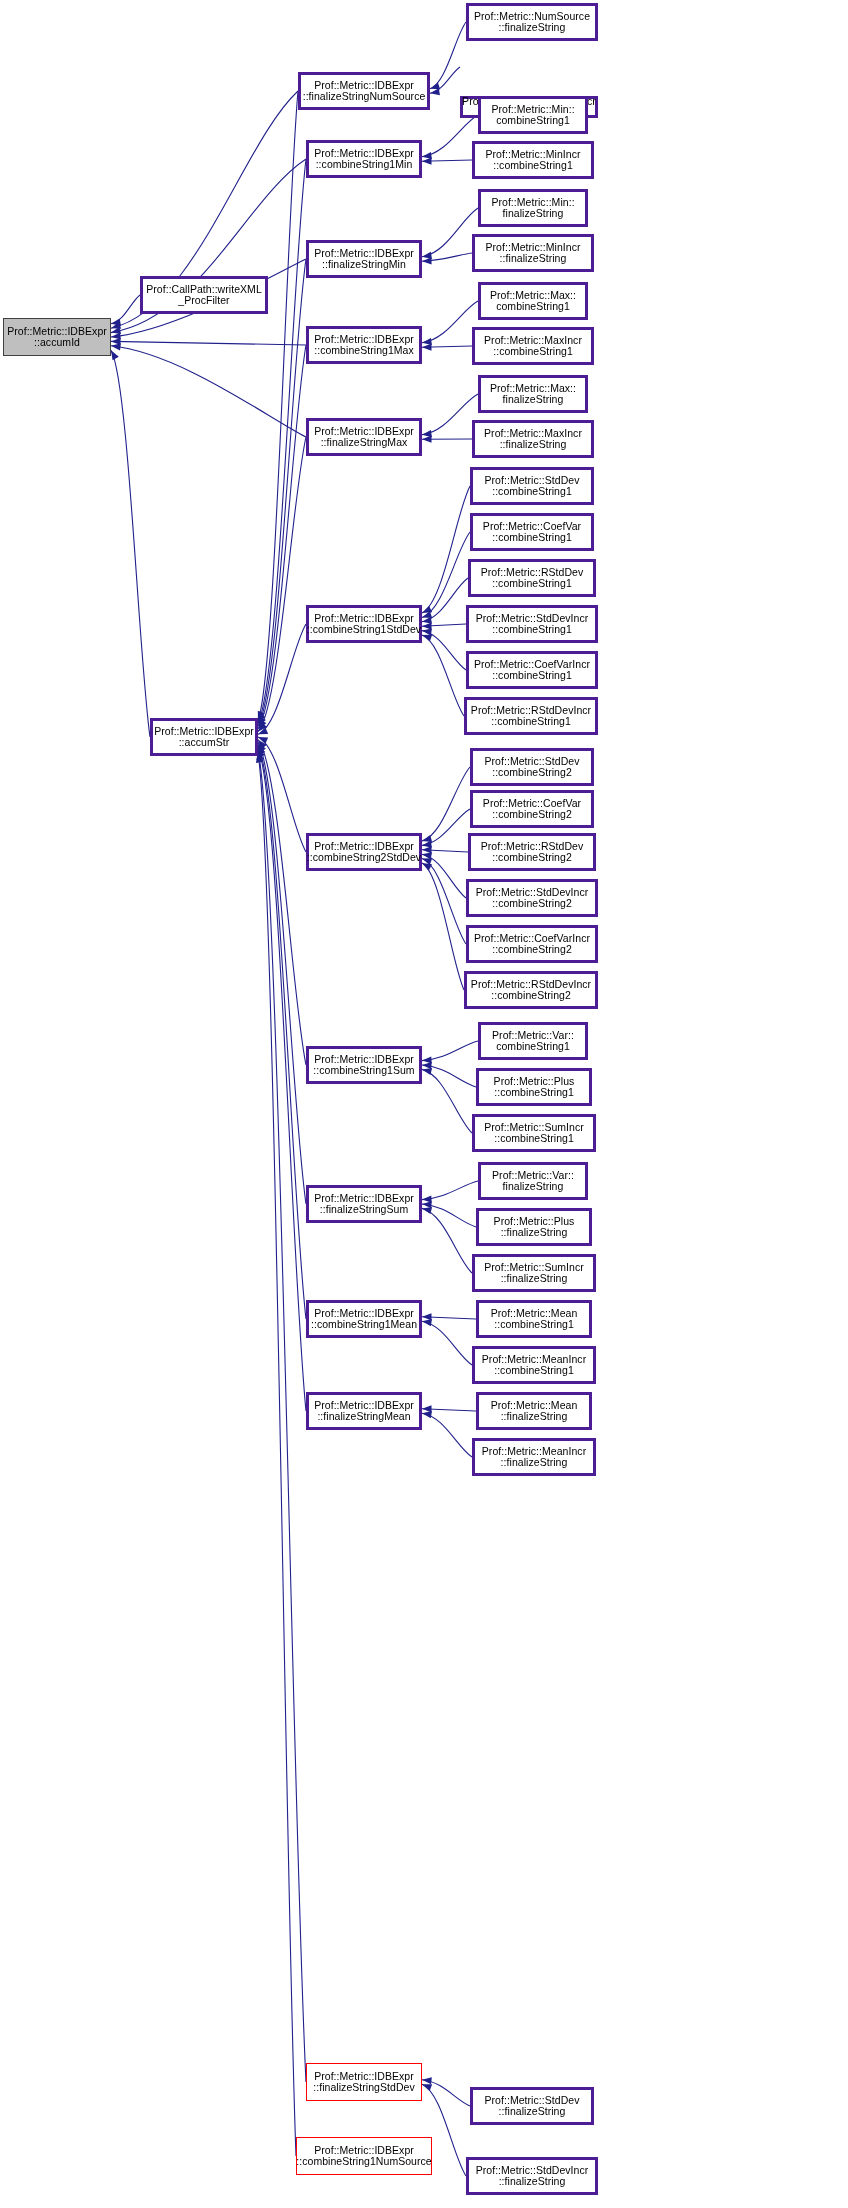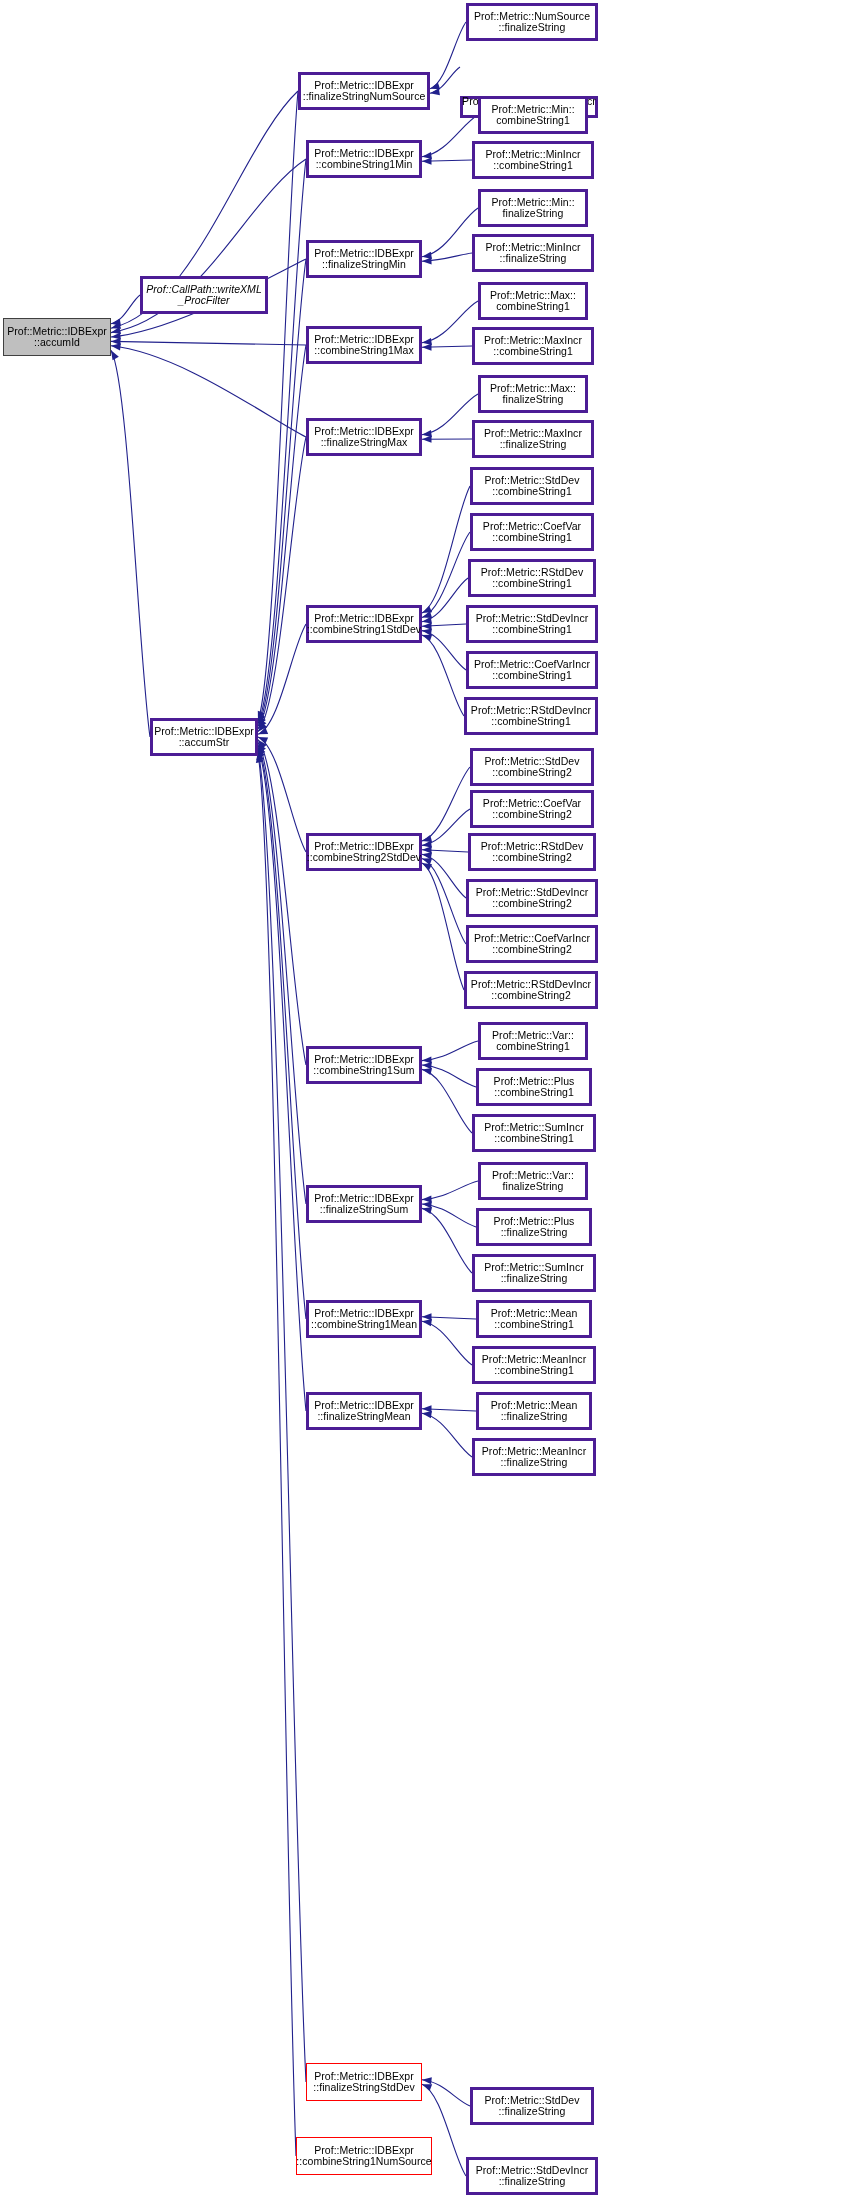--- a/index.html
+++ b/index.html
@@ -157,7 +157,7 @@
   <div id="node-layer">
       <div class="node root" style="left: 3px; top: 318px; width: 108px; height: 38px;">Prof::Metric::IDBExpr
 ::accumId</div>
-      <div class="node thin" style="left: 140px; top: 276px; width: 128px; height: 38px; font-style: italic;">Prof::CallPath::writeXML
+      <div class="node thin" style="left: 140px; top: 276px; width: 128px; height: 38px;">Prof::CallPath::writeXML
 _ProcFilter</div>
       <div class="node thin" style="left: 150px; top: 718px; width: 108px; height: 38px;">Prof::Metric::IDBExpr
 ::accumStr</div>

